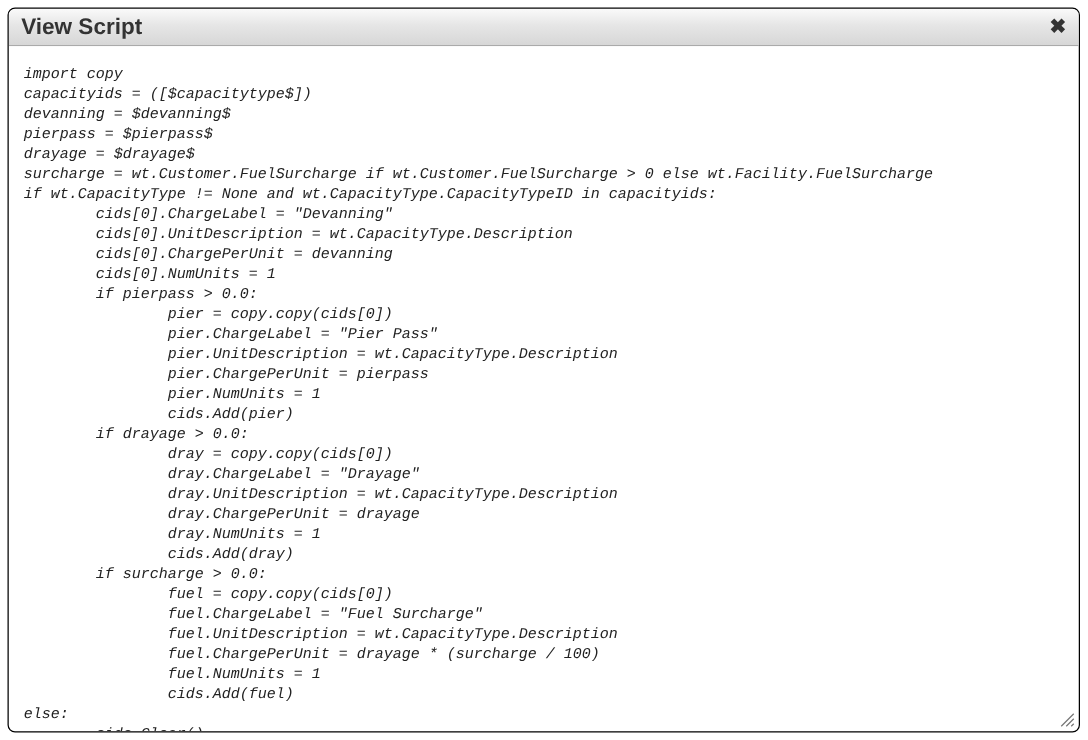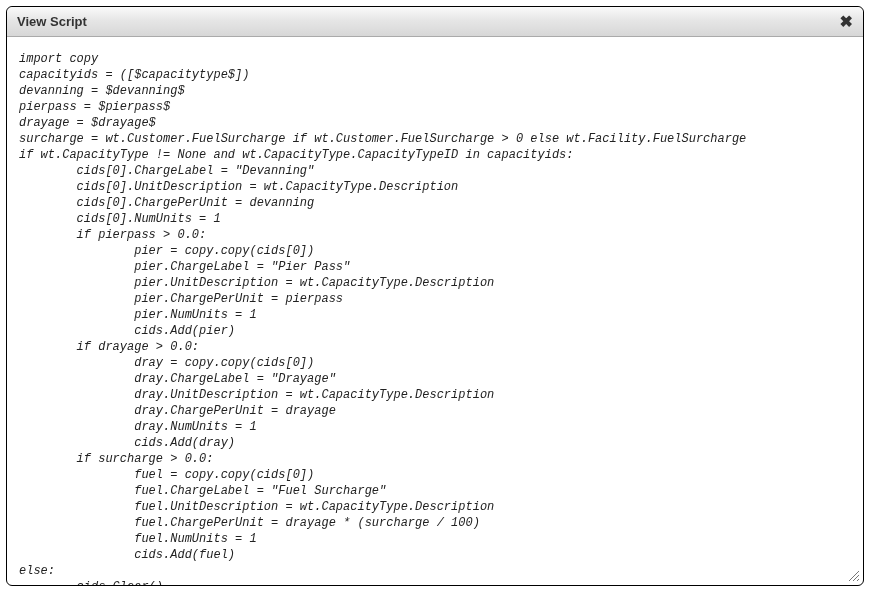--- a/index.html
+++ b/index.html
@@ -34,7 +34,7 @@
     padding: 0 10px;
   }
   .titlebar .title {
-    font-size: 13px;
+    font-size: 18px;
     font-weight: bold;
     color: #333;
   }

